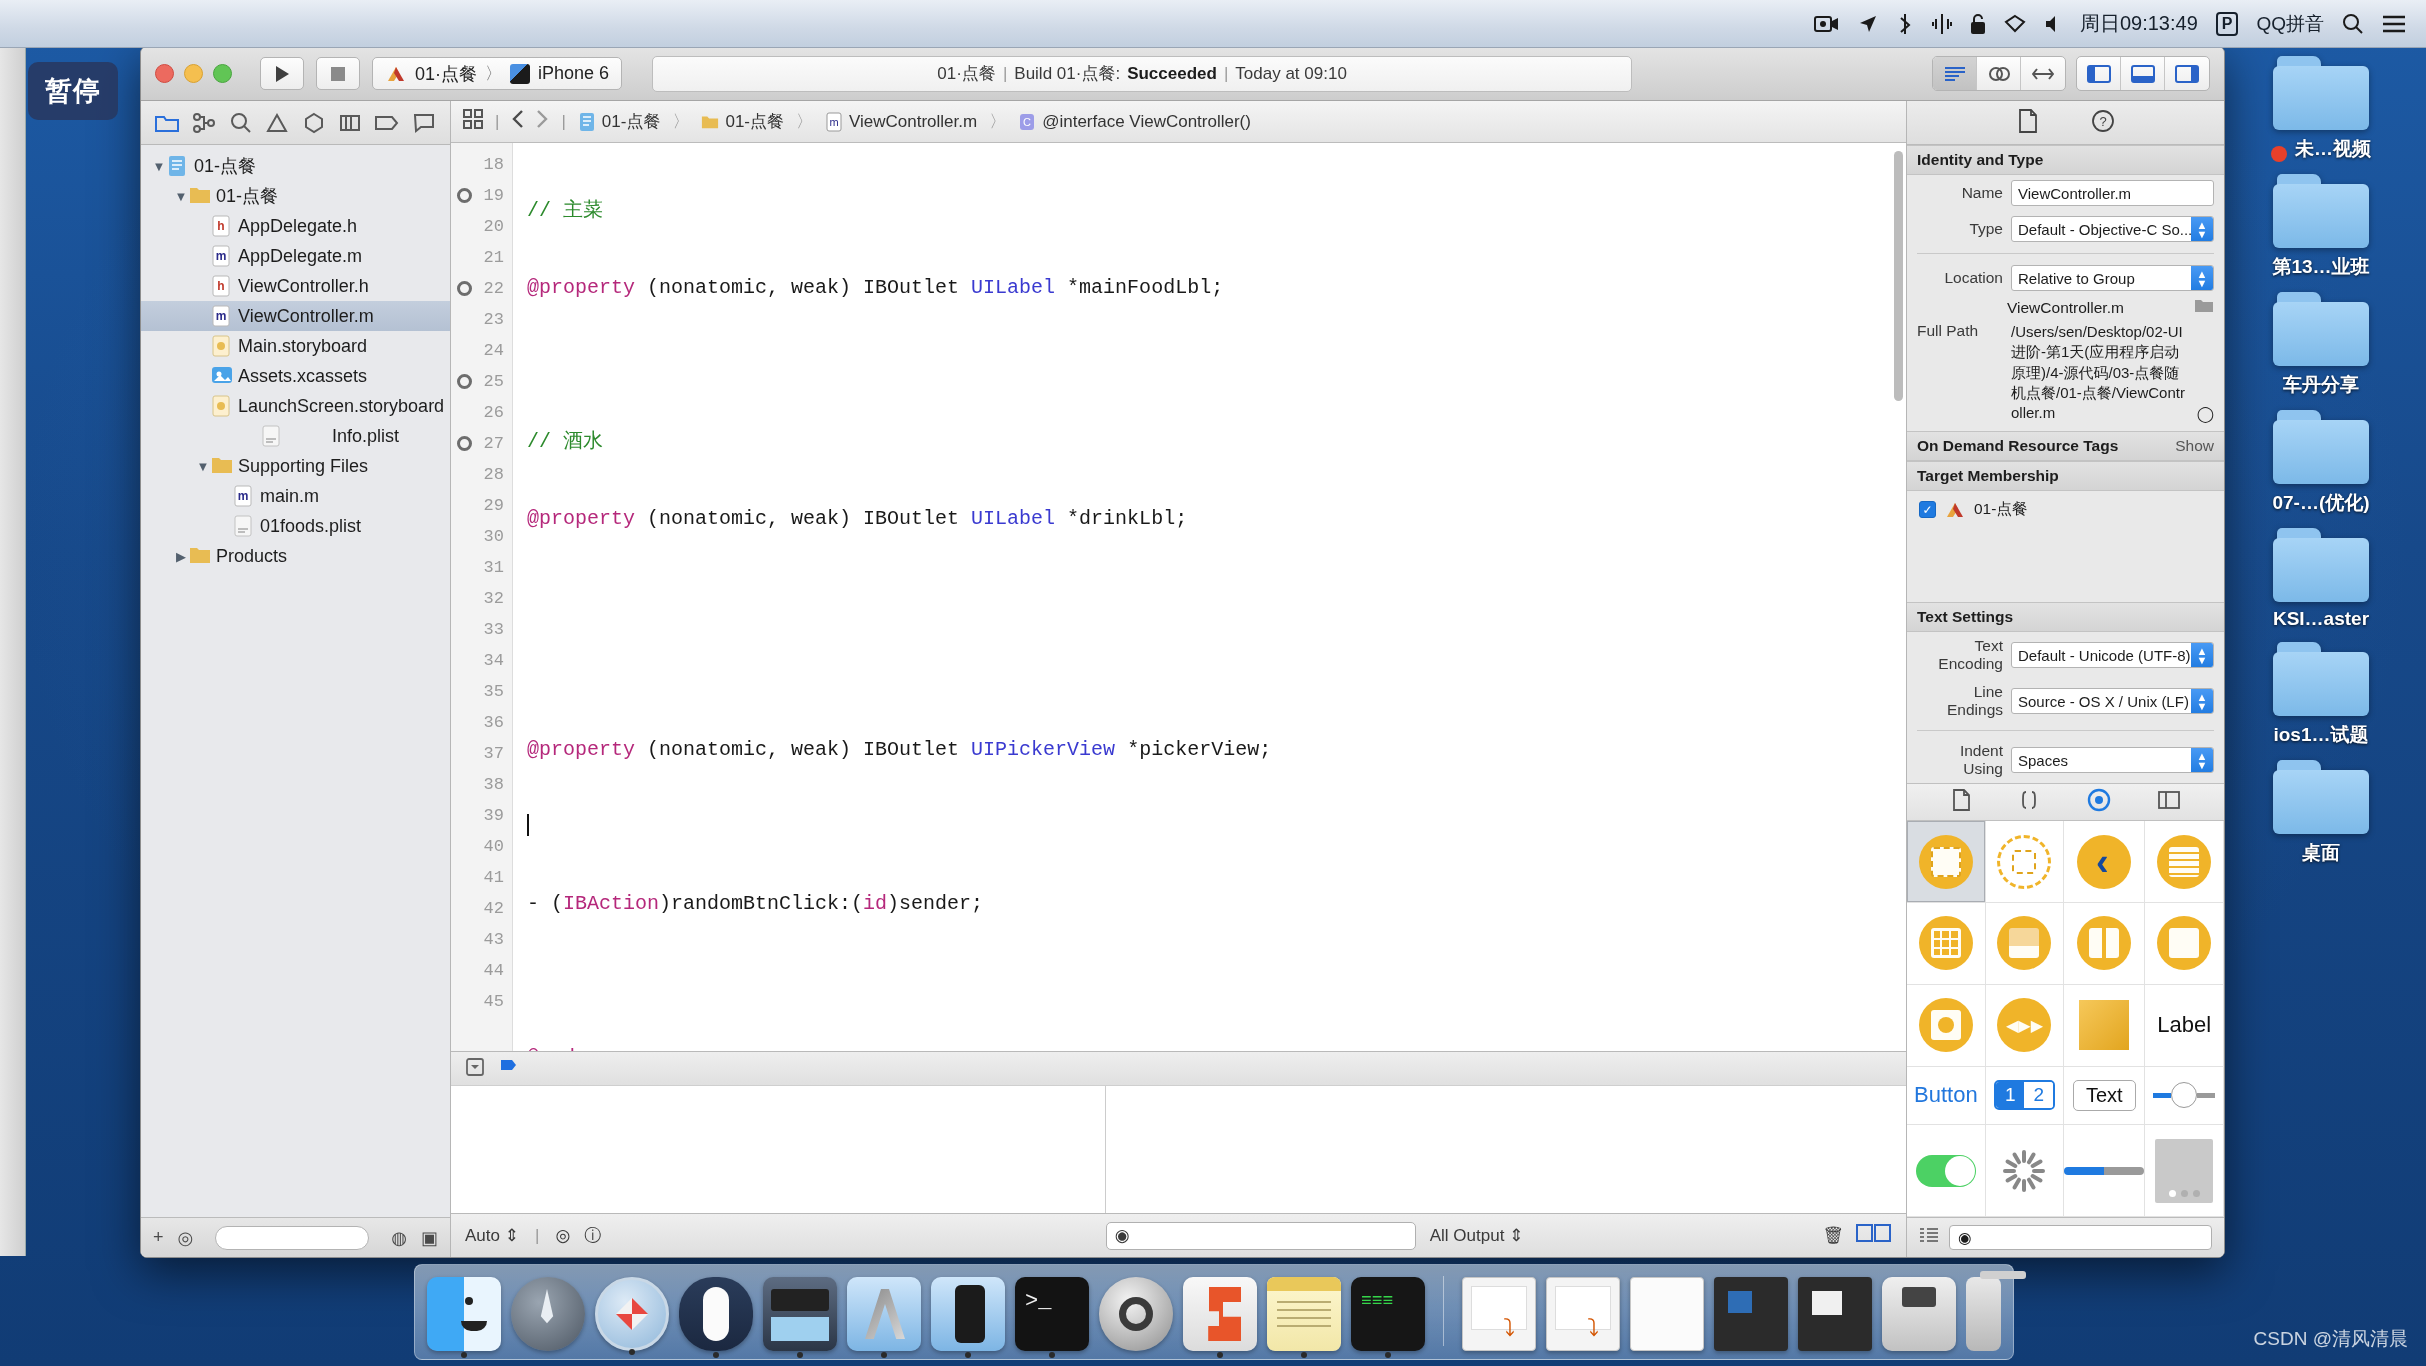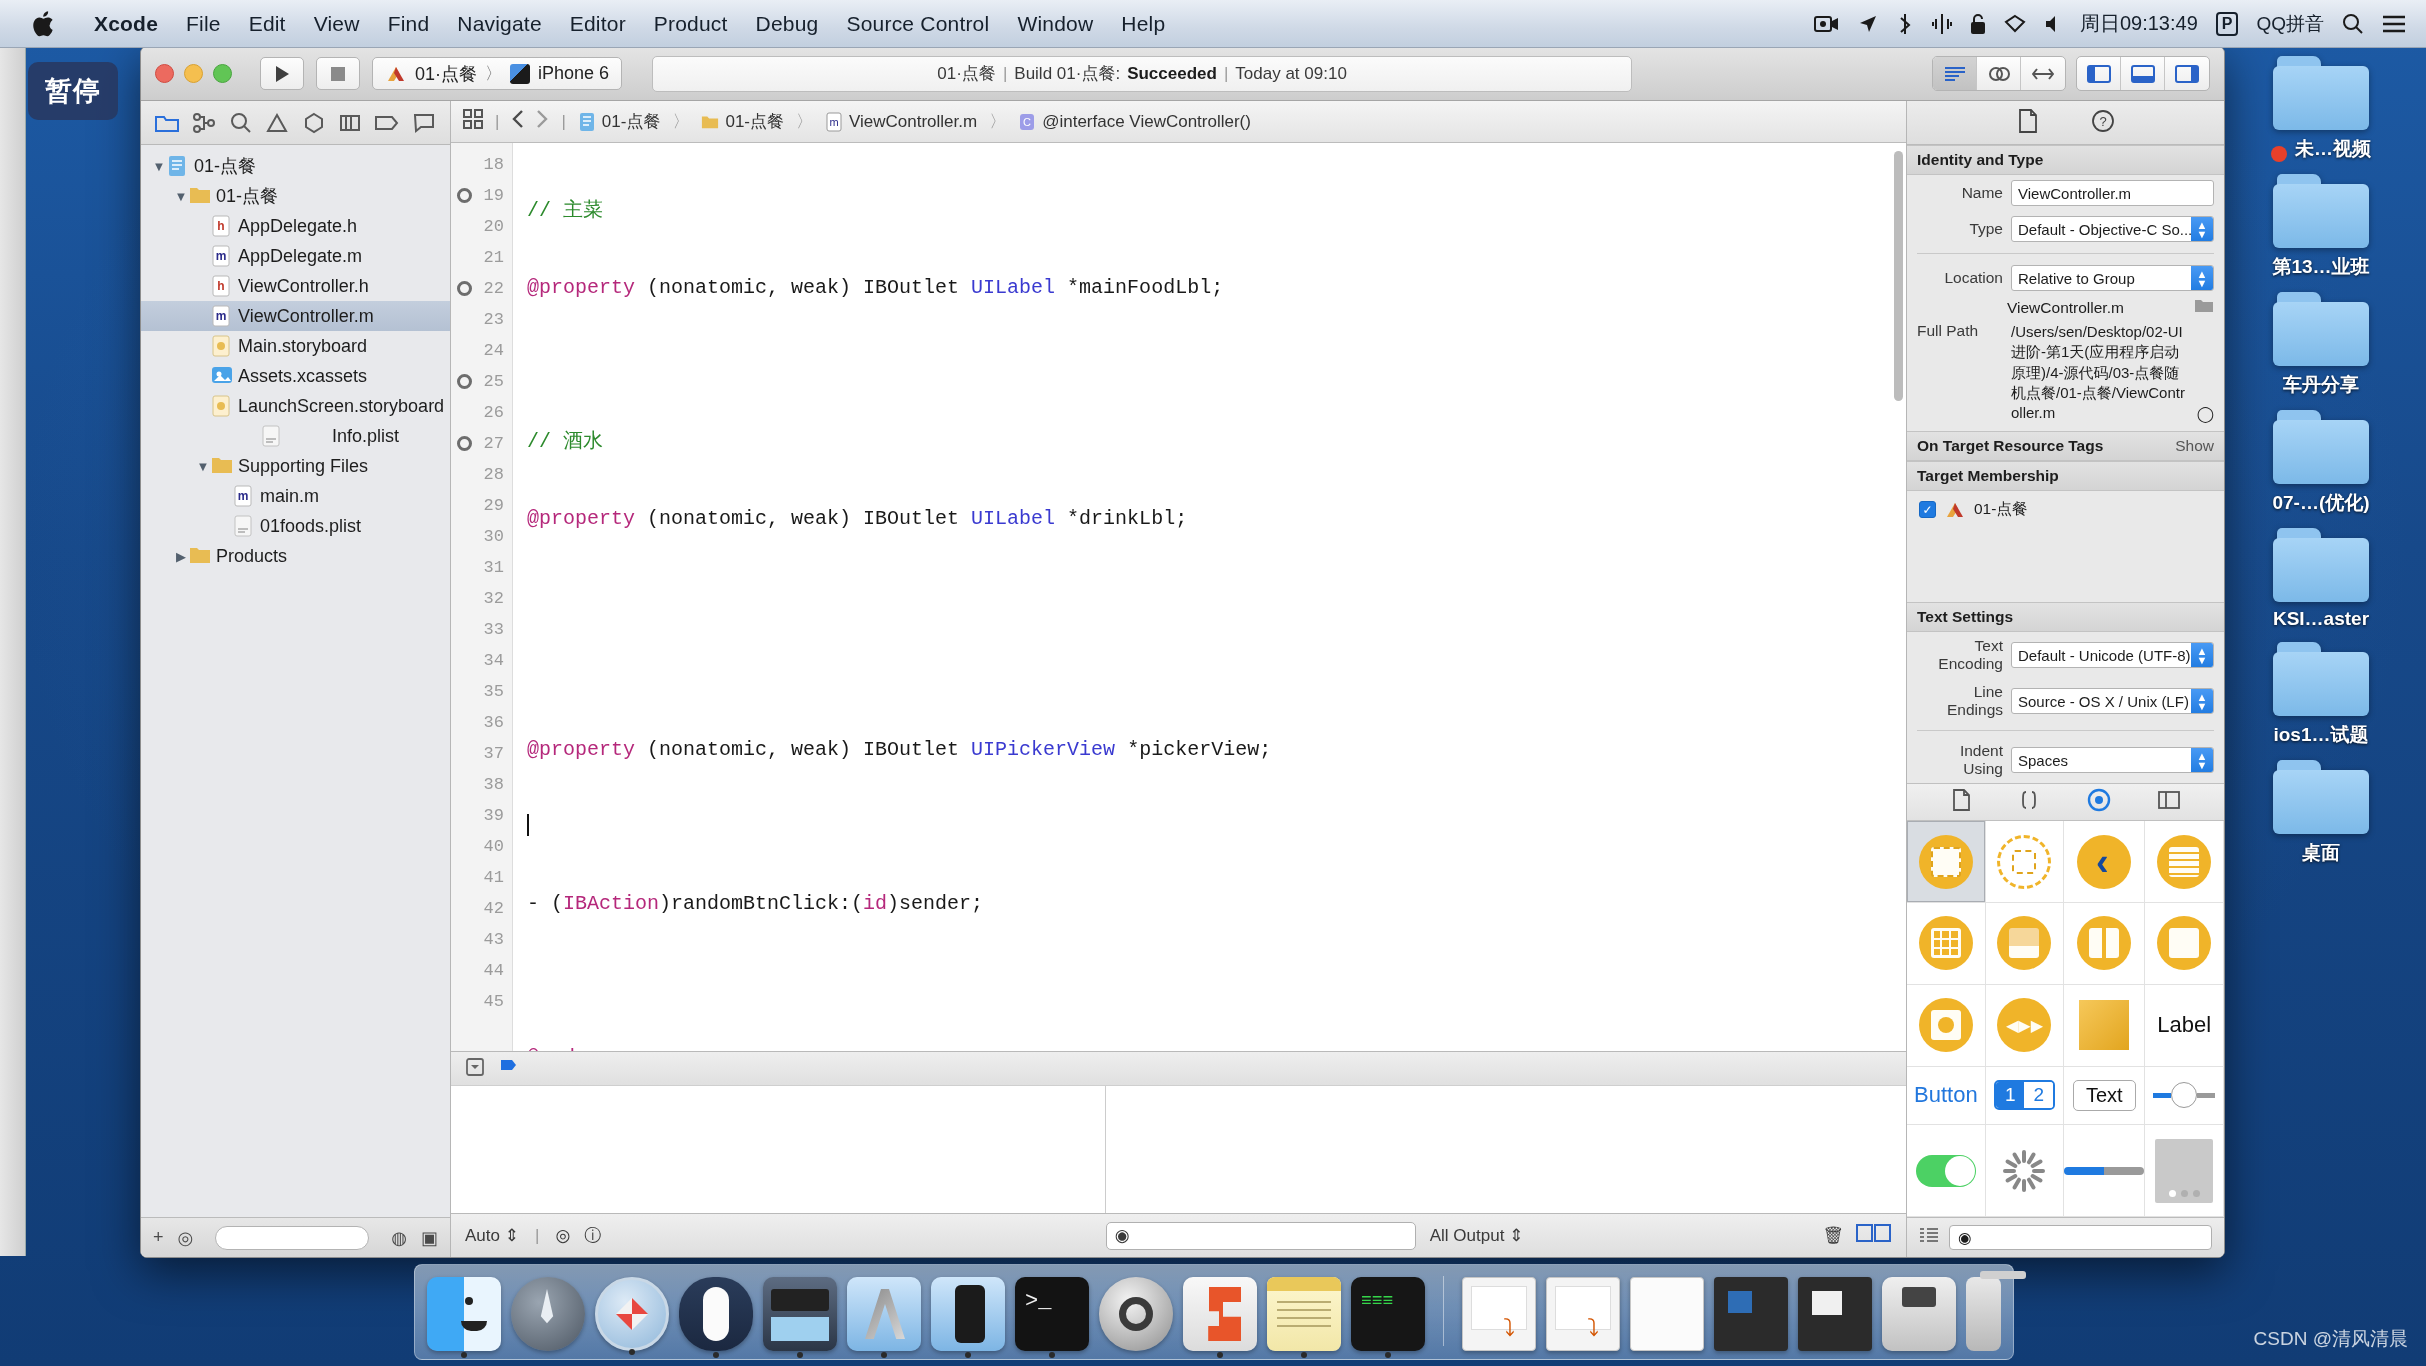--- a/index.html
+++ b/index.html
@@ -460,23 +460,6 @@
   </div>
 
   <div class="menubar">
-    <div class="menubar-left">
-      <svg class="apple-logo" viewBox="0 0 24 28">
-        <path fill="#1a1a1a" d="M16.7 14.8c0-3 2.4-4.4 2.5-4.5-1.4-2-3.5-2.3-4.2-2.3-1.8-.2-3.5 1-4.4 1-.9 0-2.3-1-3.8-1C4.9 8 3 9.2 2 11.2c-2 3.5-.5 8.7 1.4 11.5.9 1.4 2 2.9 3.5 2.8 1.4-.1 1.9-.9 3.6-.9s2.2.9 3.7.9c1.5 0 2.5-1.4 3.4-2.8 1.1-1.6 1.5-3.1 1.5-3.2-.1 0-2.9-1.1-2.9-4.7zM13.8 5.7c.8-1 1.3-2.3 1.1-3.7-1.1.1-2.5.8-3.3 1.7-.7.9-1.4 2.2-1.2 3.5 1.3.1 2.6-.6 3.4-1.5z"></path>
-      </svg>
-      <div class="menu-item bold">Xcode</div>
-      <div class="menu-item">File</div>
-      <div class="menu-item">Edit</div>
-      <div class="menu-item">View</div>
-      <div class="menu-item">Find</div>
-      <div class="menu-item">Navigate</div>
-      <div class="menu-item">Editor</div>
-      <div class="menu-item">Product</div>
-      <div class="menu-item">Debug</div>
-      <div class="menu-item">Source Control</div>
-      <div class="menu-item">Window</div>
-      <div class="menu-item">Help</div>
-    </div>
     <div class="menubar-right">
       <span class="mb-icon">
         <svg width="26" height="20" viewBox="0 0 26 20">

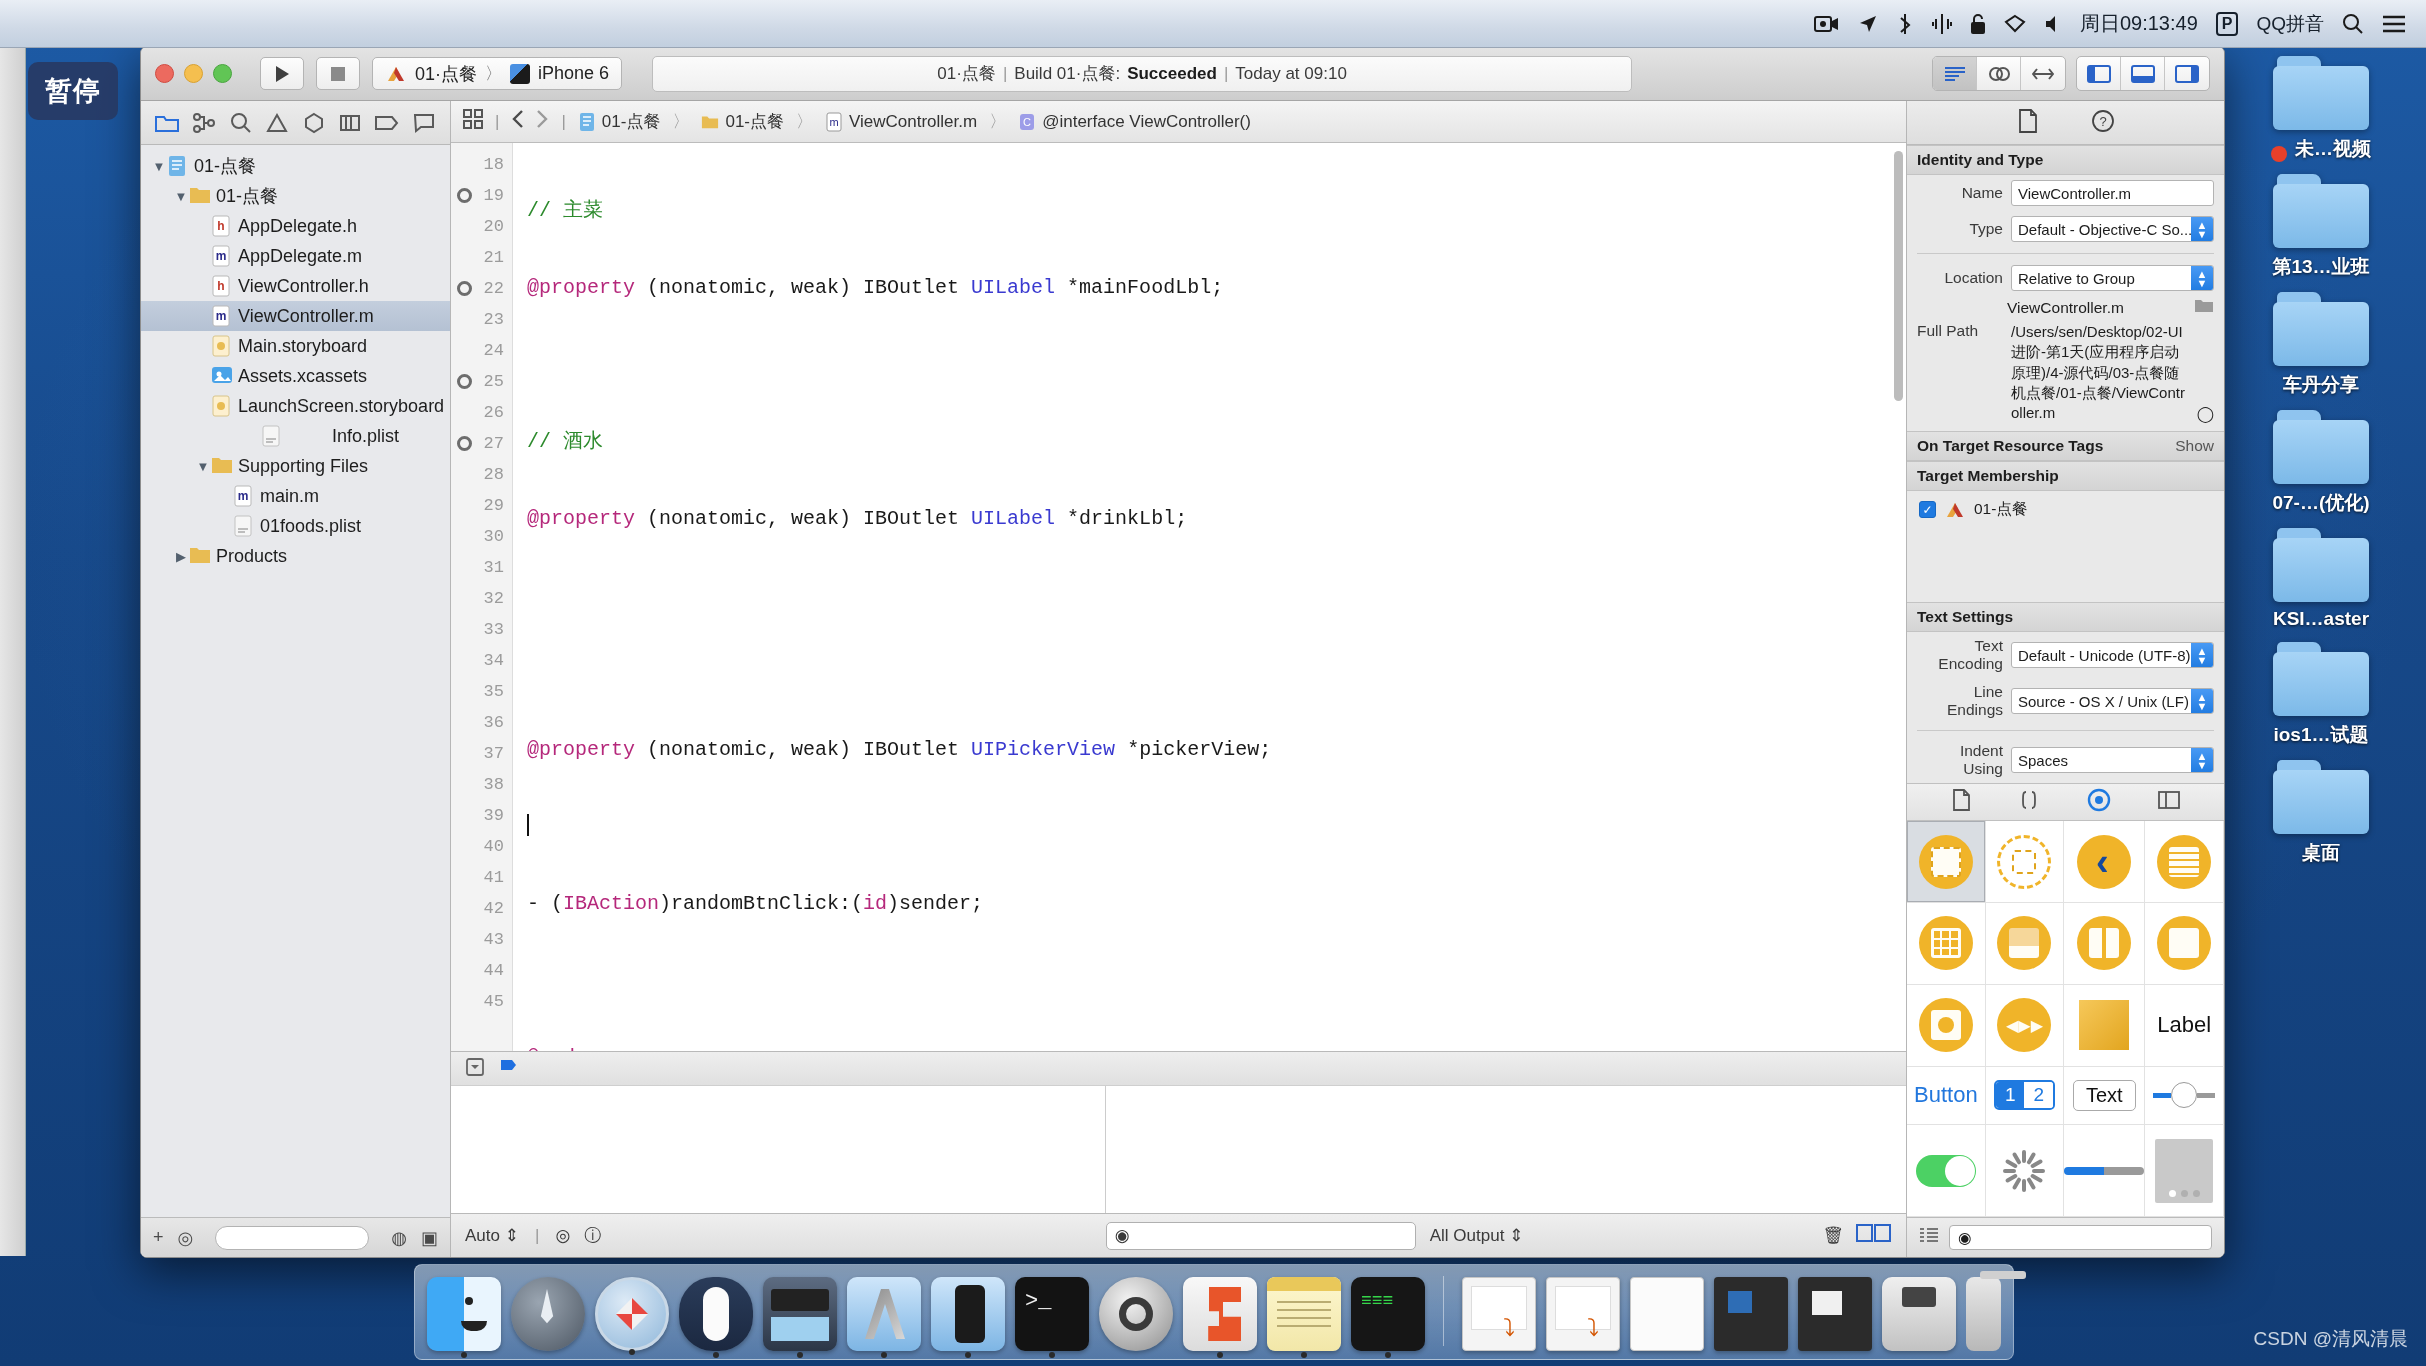--- a/index.html
+++ b/index.html
@@ -988,7 +988,7 @@
           </div>
 
           <div class="insp-hdr">
-            <span>On Target Resource Tags</span>
+            <span>On Demand Resource Tags</span>
             <span class="show">Show</span>
           </div>
 

